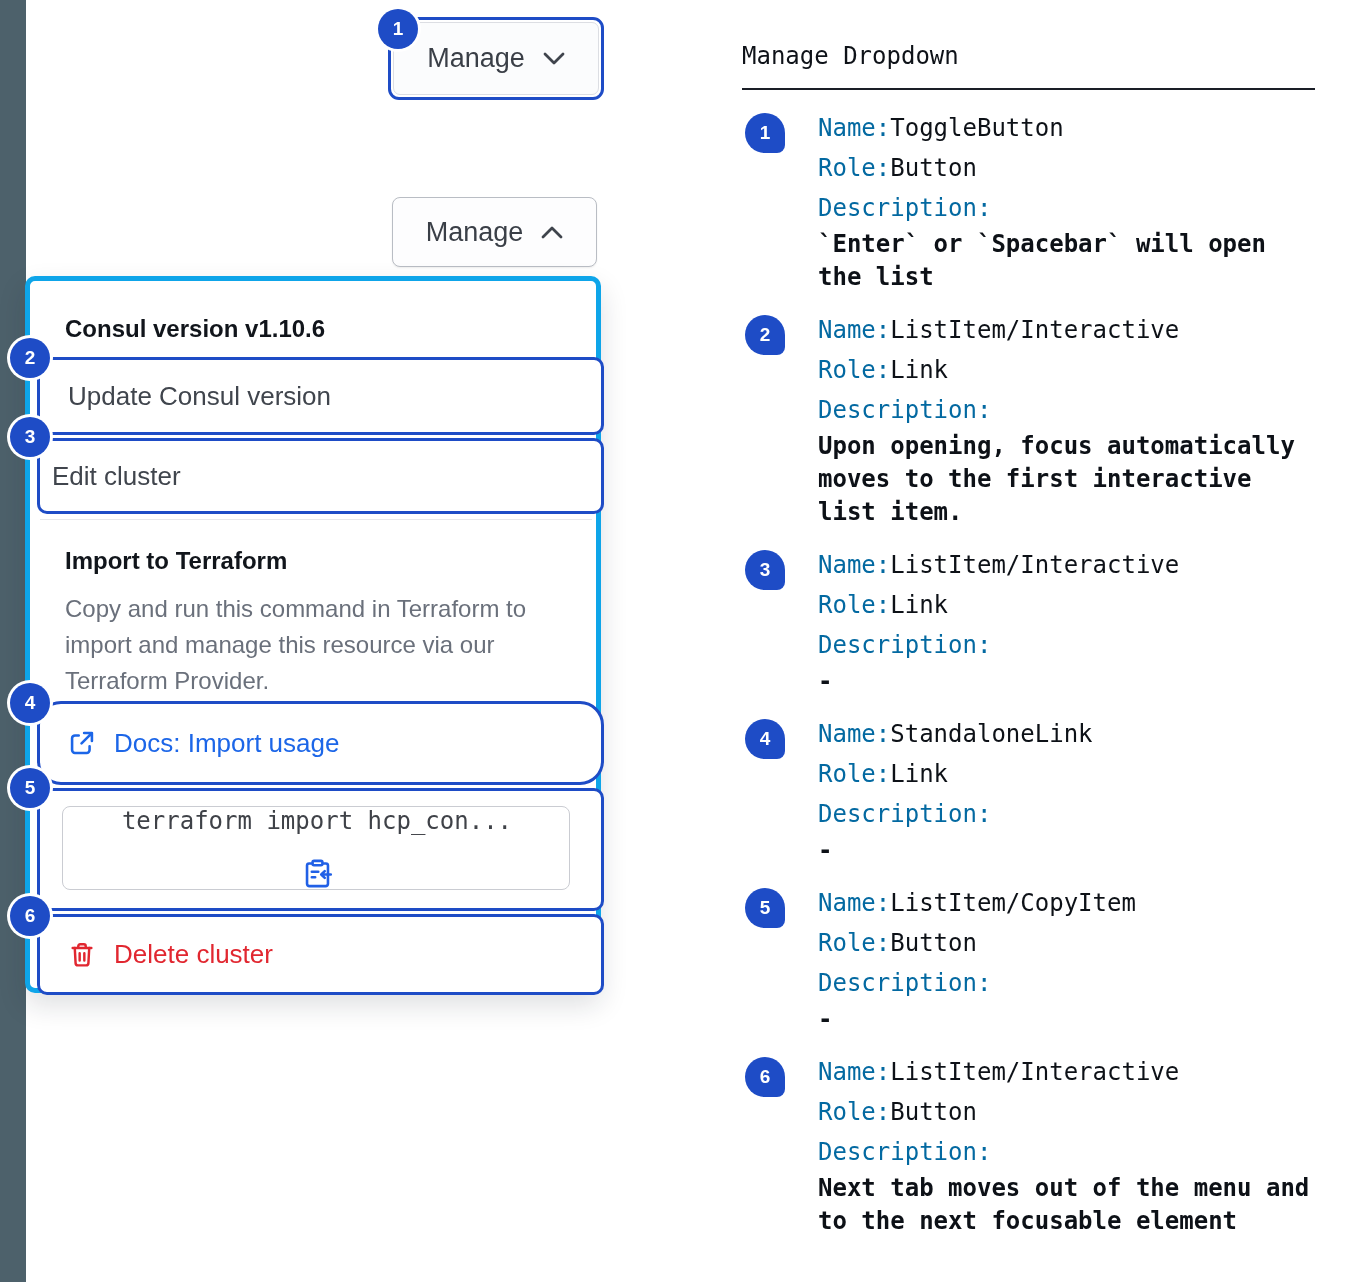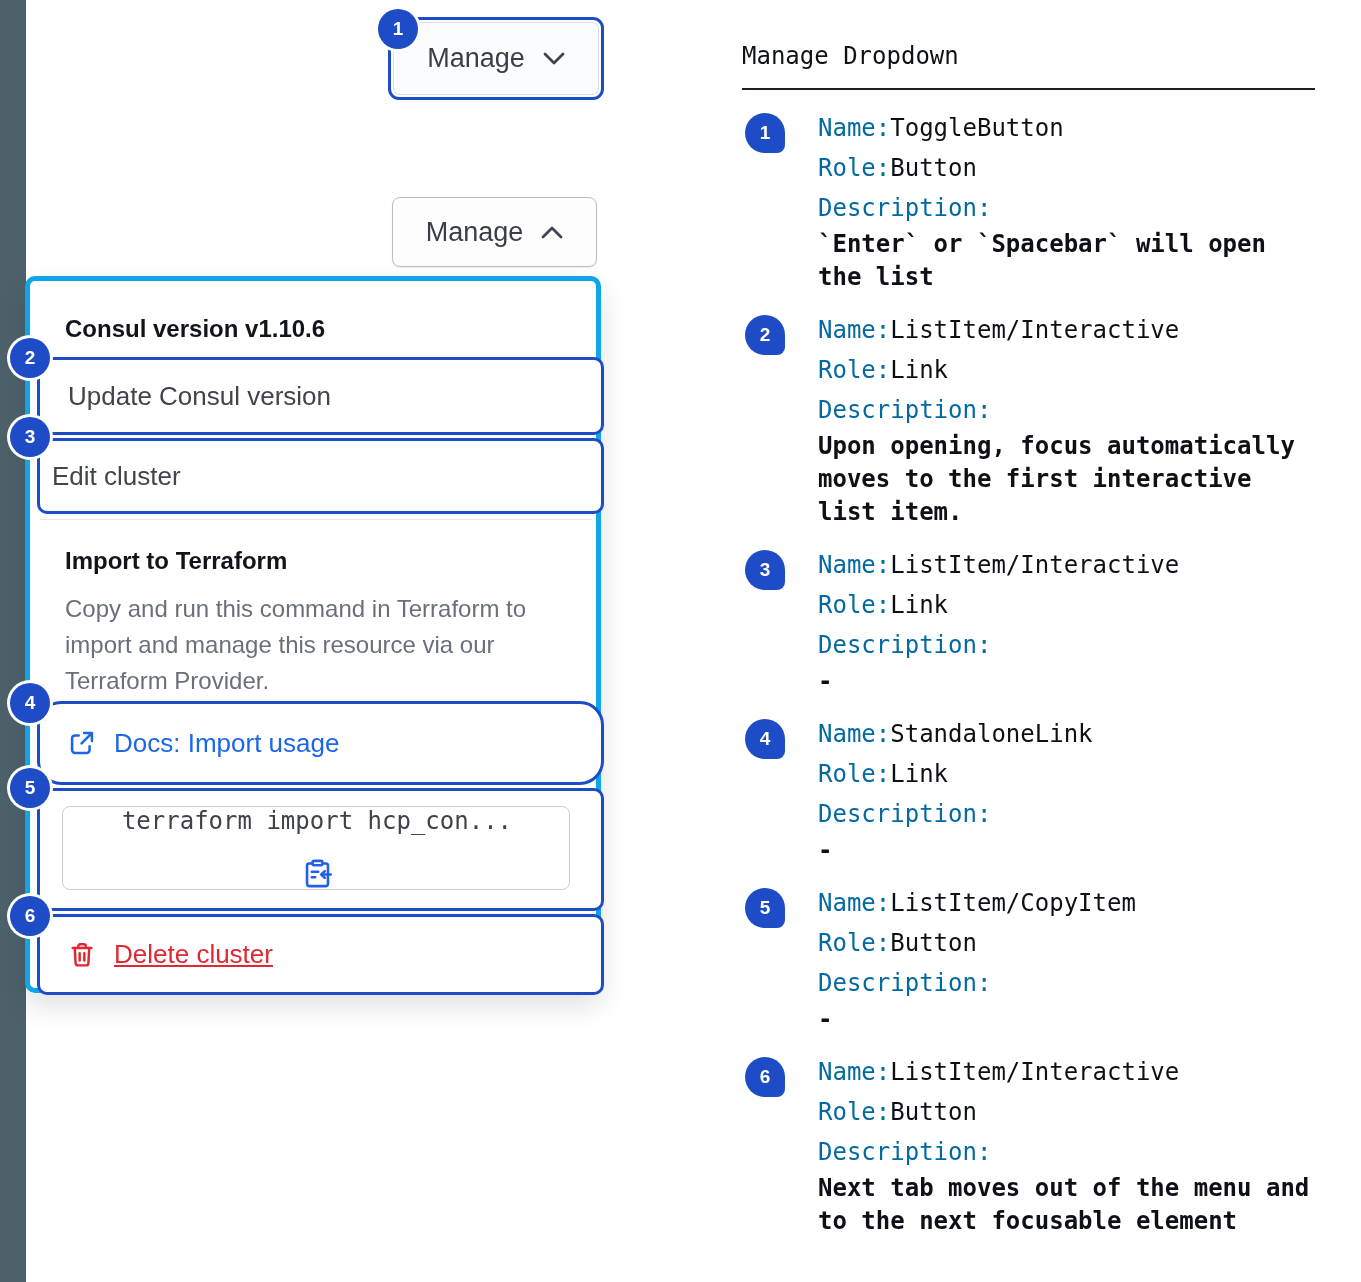--- a/index.html
+++ b/index.html
@@ -79,7 +79,7 @@
     font-family:"DejaVu Sans Mono", monospace; font-size:24px; color:#3f4248; flex:1;
     white-space:nowrap; overflow:hidden;
   }
-  .delete-label { font-size:26px; color:#e12730; font-weight:500;text-decoration:underline; }
+  .delete-label { font-size:26px; color:#e12730; font-weight:500; }
   .icon { flex:none; display:block; }
 
   

